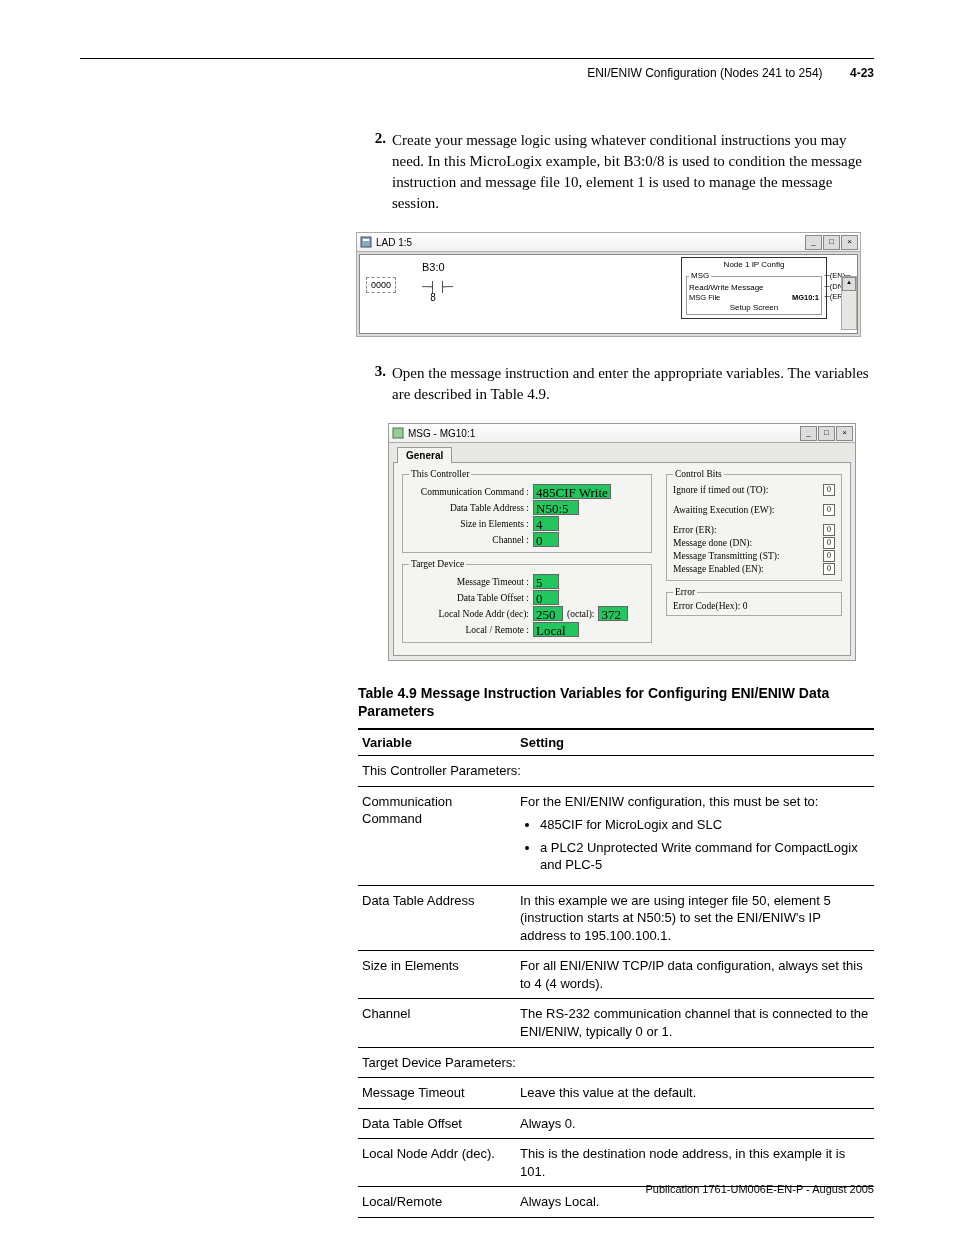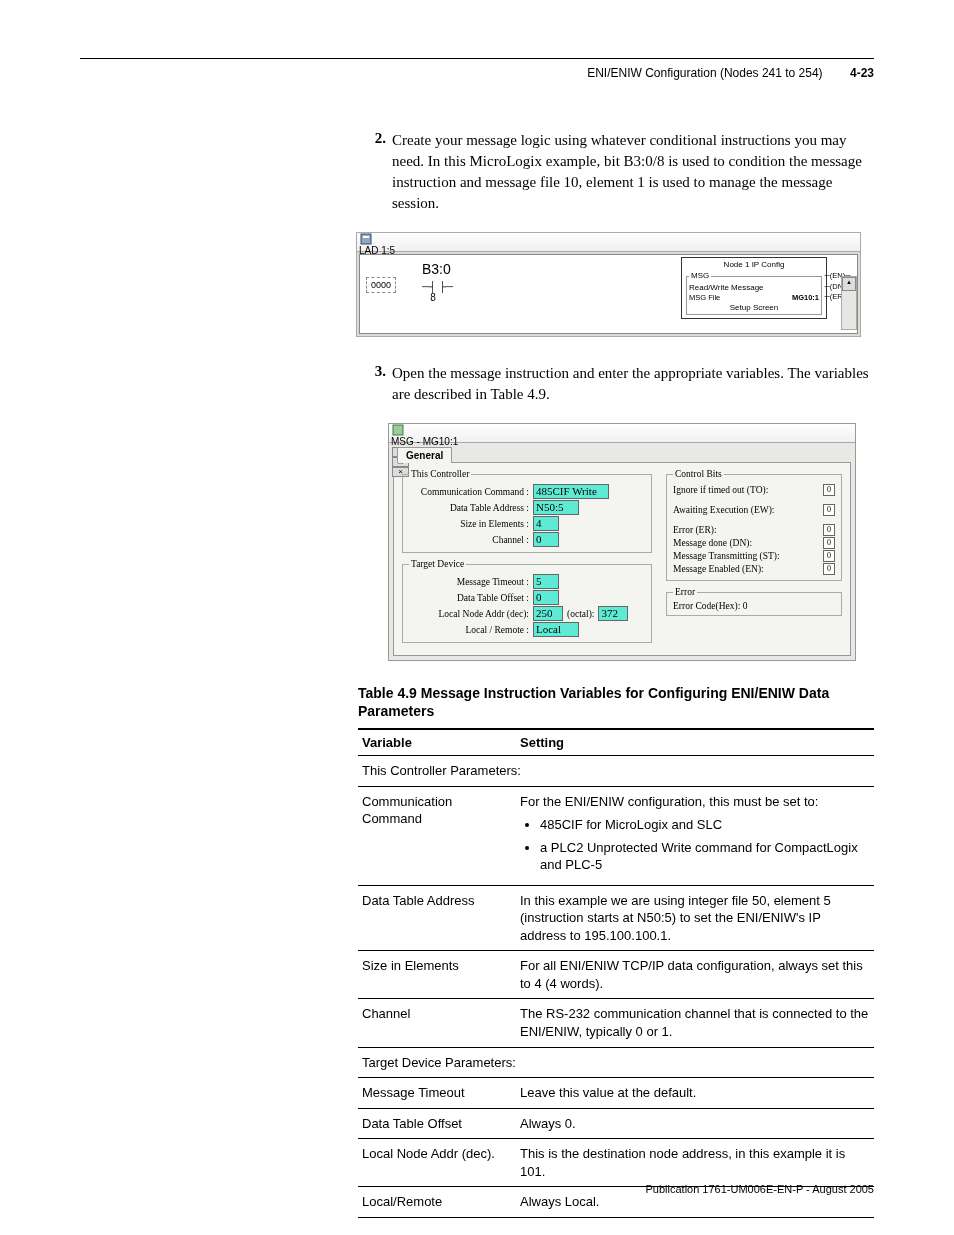--- a/index.html
+++ b/index.html
@@ -66,13 +66,12 @@
   }
   .winbar {
     display:flex;
-    align-items:flex-start;
+    align-items:center;
     height:18px;
     background:linear-gradient(#fff,#f0f0f0);
     border-bottom:1px solid #aaa;
     font-size:10px;
     padding:0 2px;
-    flex-direction:column;
   }
   .winbar .wicon{width:14px;height:14px;margin-right:3px;display:inline-flex;align-items:center;justify-content:center;}
   .winbar .spacer{flex:1}

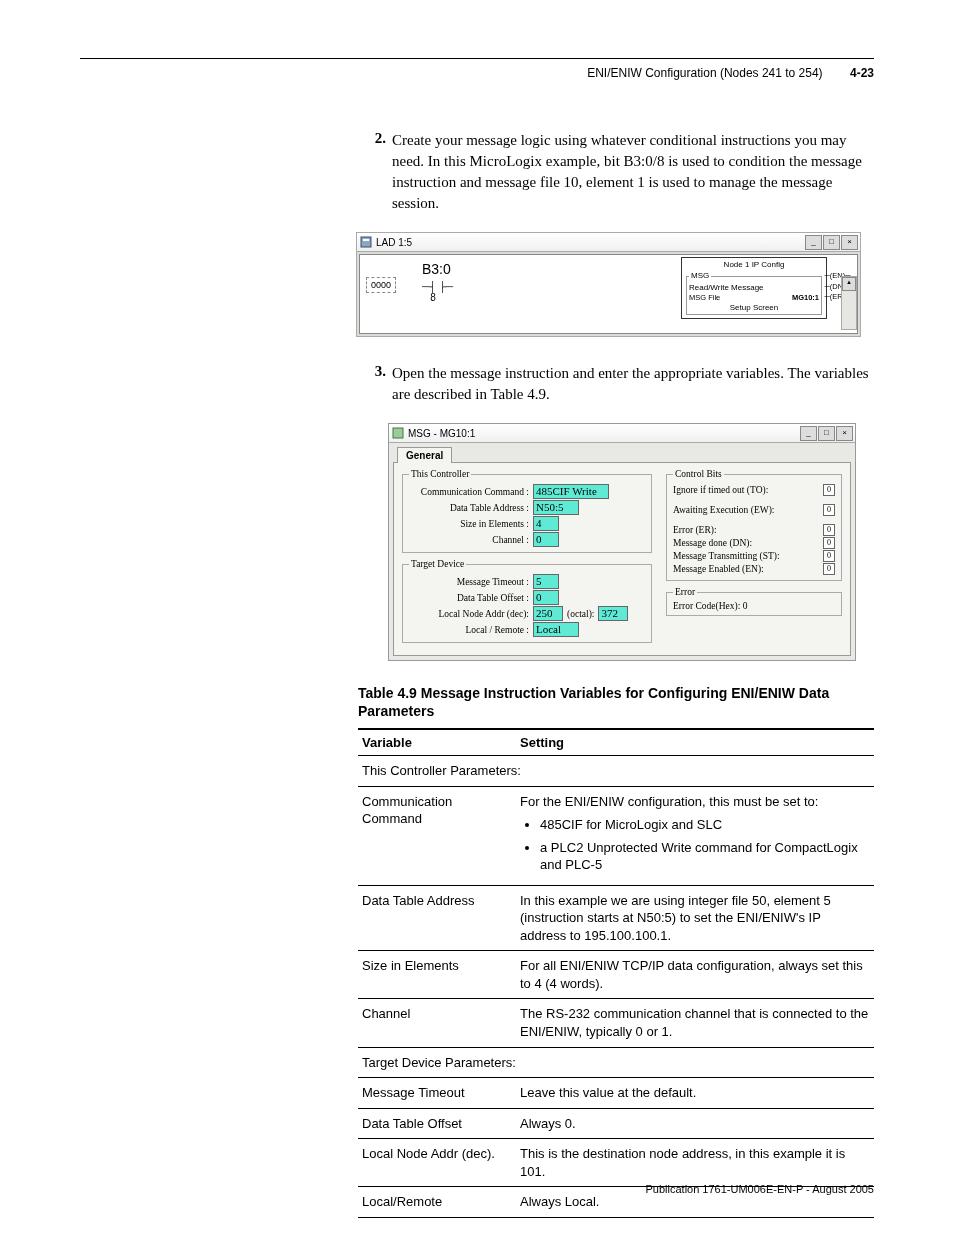--- a/index.html
+++ b/index.html
@@ -78,7 +78,7 @@
   .winctl{width:15px;height:13px;background:#ddd;border:1px solid #888;margin-left:1px;font-size:8px;display:inline-flex;align-items:center;justify-content:center;line-height:1;}
   .ladder-area{background:#fff;border:1px solid #888;margin:2px;height:78px;position:relative;font-size:9px;}
   .ladder-area .lhs{position:absolute;left:6px;top:22px;border:1px dashed #888;padding:2px 4px;}
-  .ladder-area .b30{position:absolute;left:62px;top:6px;font-size:14px;}
+  .ladder-area .b30{position:absolute;left:62px;top:6px;font-size:11px;}
   .ladder-area .rung1{position:absolute;left:62px;top:26px;font-size:10px;}
   .ladder-area .msgbox{position:absolute;right:30px;top:2px;border:1px solid #333;width:136px;font-size:8px;padding:2px 4px;line-height:1.3;background:#fff}
   .ladder-area .msgbox .ttl{text-align:center;font-size:8px;}

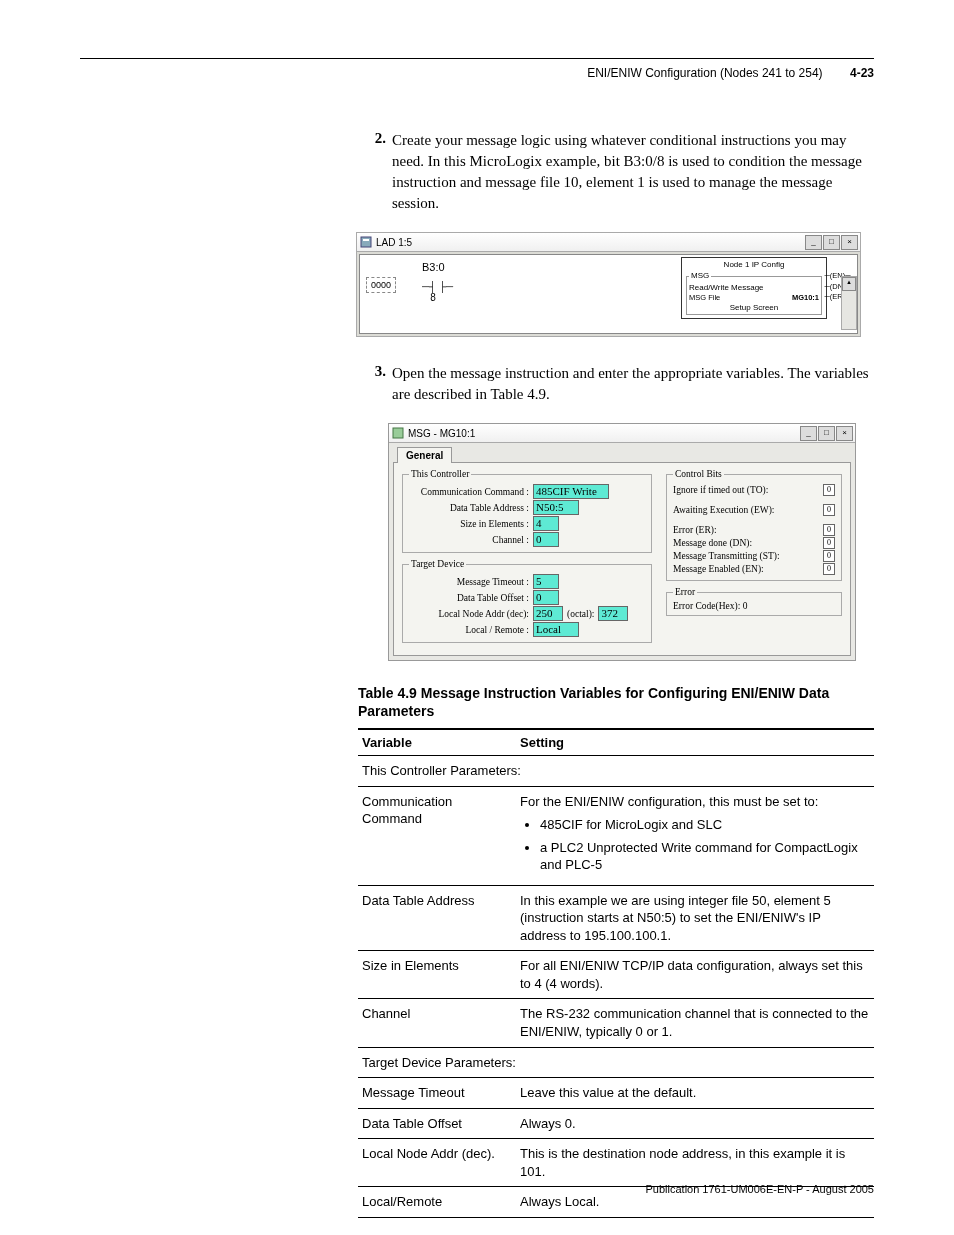--- a/index.html
+++ b/index.html
@@ -103,7 +103,7 @@
   fieldset.grp legend{font-size:9.5px;}
   .frow{display:flex;align-items:center;margin:1px 0;font-size:9.5px;}
   .frow label{flex:0 0 120px;text-align:right;padding-right:4px;}
-  .frow .inp{border:1px solid #666;background:#5eead4;height:13px;font-size:11px;padding:0 2px;min-width:40px;display:inline-block;}
+  .frow .inp{border:1px solid #666;background:#22c55e;height:13px;font-size:13px;padding:0 2px;min-width:40px;display:inline-block;}
   .rcol{flex:0 0 180px;}
   .crow{display:flex;justify-content:space-between;align-items:center;font-size:9.5px;margin:1px 0;}
   .cbox{width:10px;height:10px;border:1px solid #666;background:#fff;display:inline-block;font-size:8px;text-align:center;line-height:10px;}

